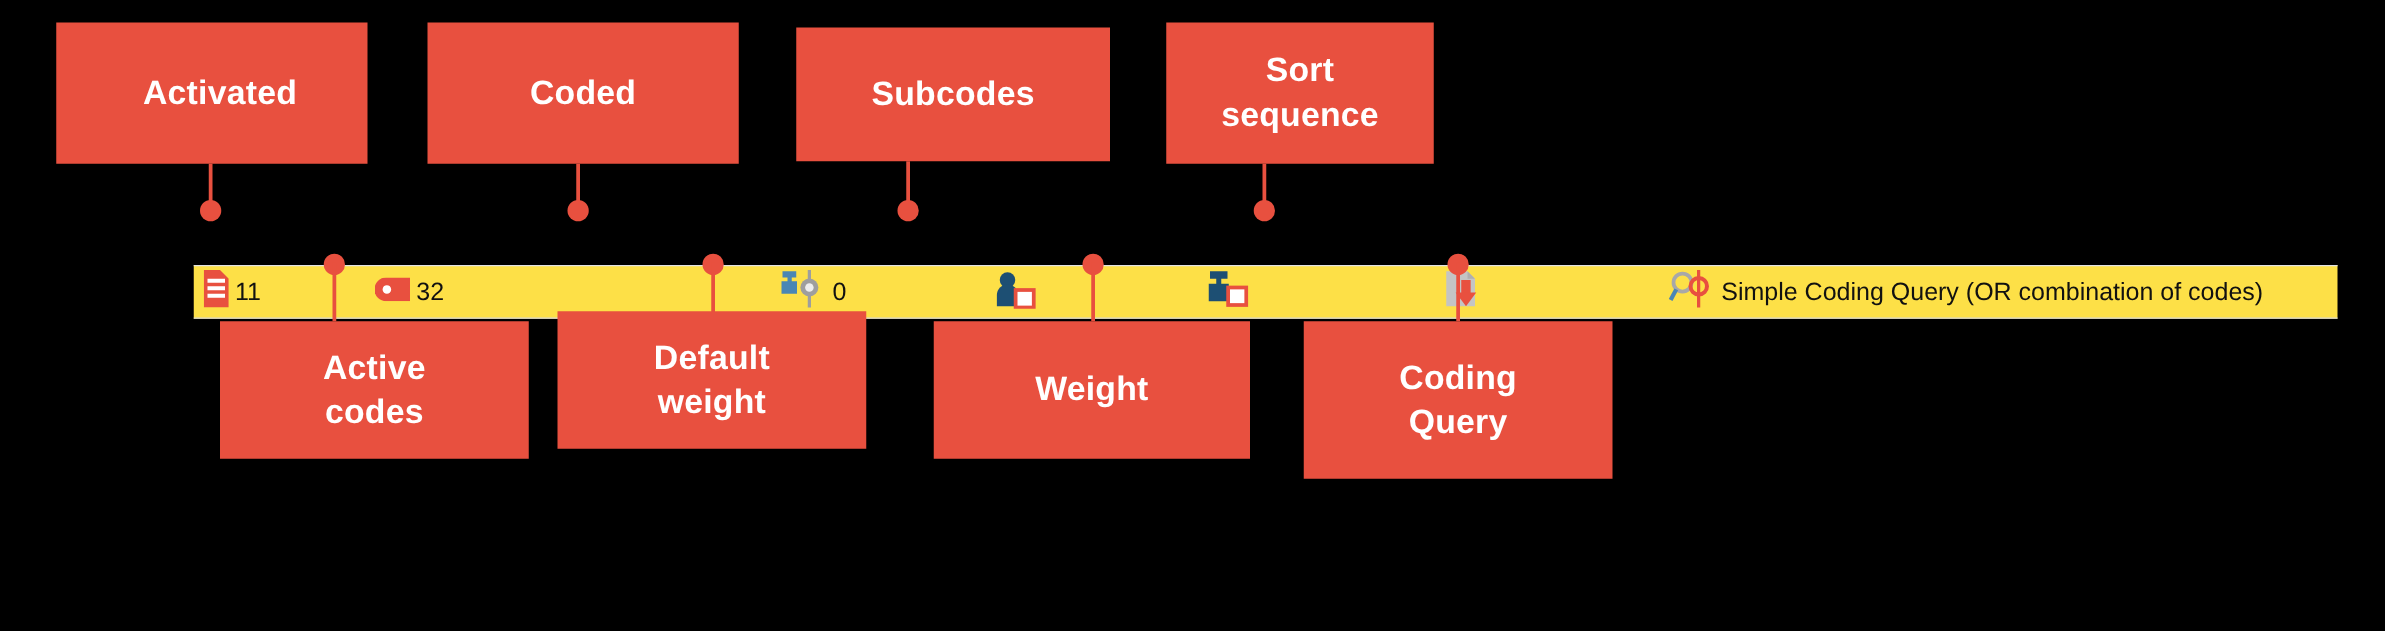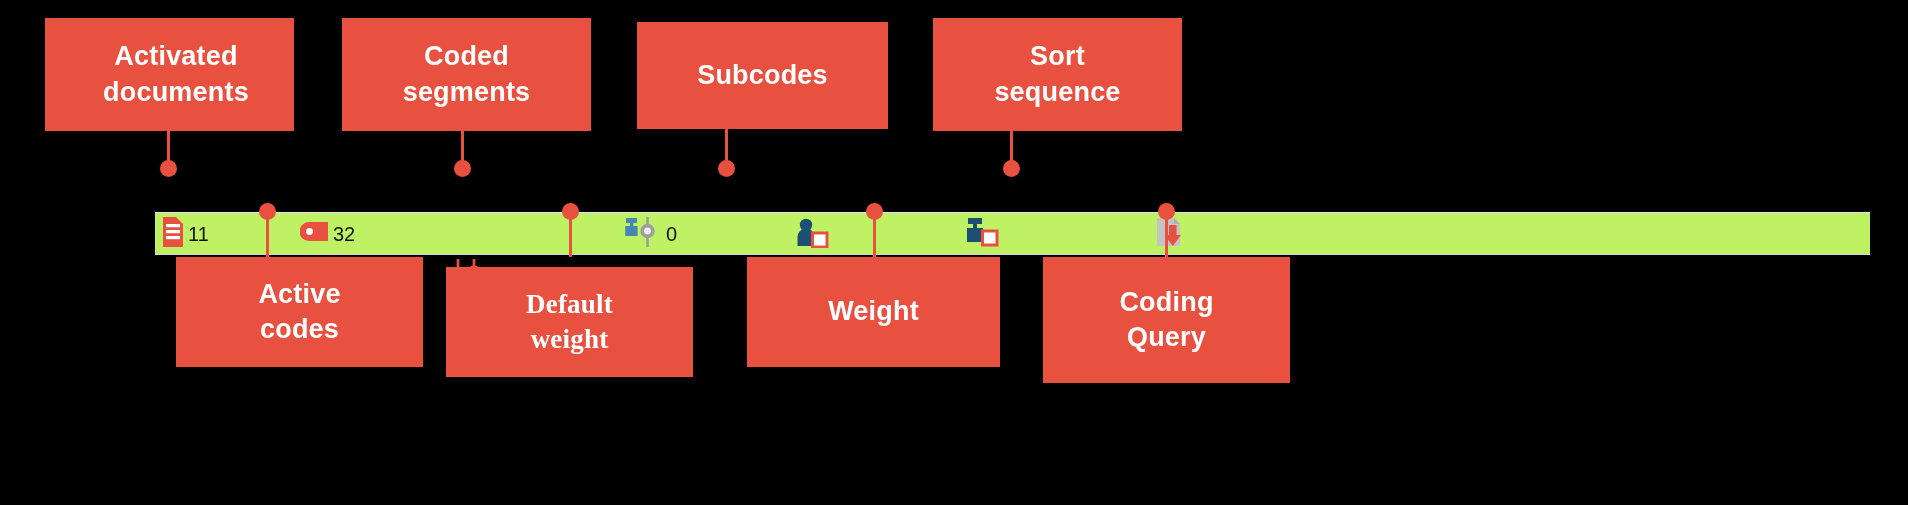--- a/index.html
+++ b/index.html
@@ -63,7 +63,7 @@
     <span>Subcodes</span>
   </div>
 
-  <div class="callout" style="left:933px;top:18px;width:249px;height:113px;">
+  <div class="callout" style="left:933px;top:18px;width:214px;height:113px;">
     <span>Sort</span>
     <span>sequence</span>
   </div>

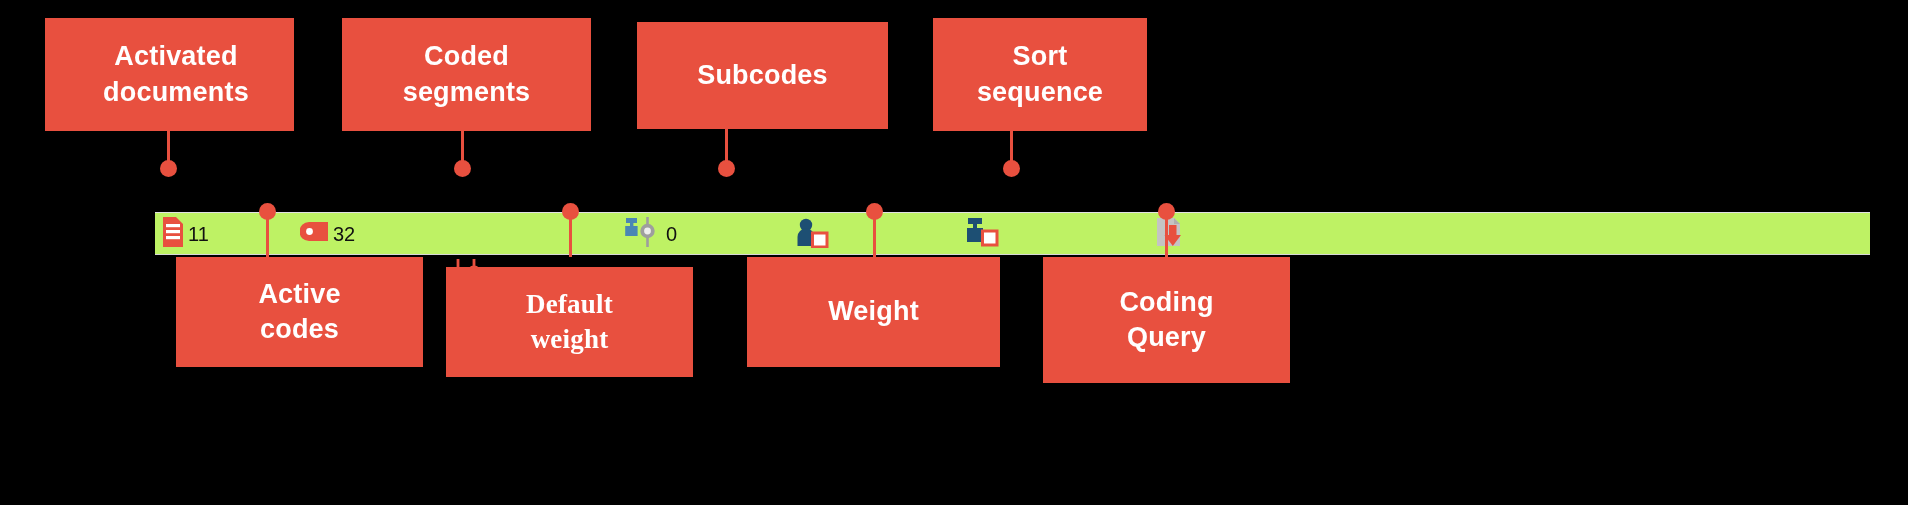--- a/index.html
+++ b/index.html
@@ -51,7 +51,6 @@
 
   <div class="callout" style="left:45px;top:18px;width:249px;height:113px;padding-left:13px;">
     <span>Activated</span>
-    <span>documents</span>
   </div>
 
   <div class="callout" style="left:342px;top:18px;width:249px;height:113px;">

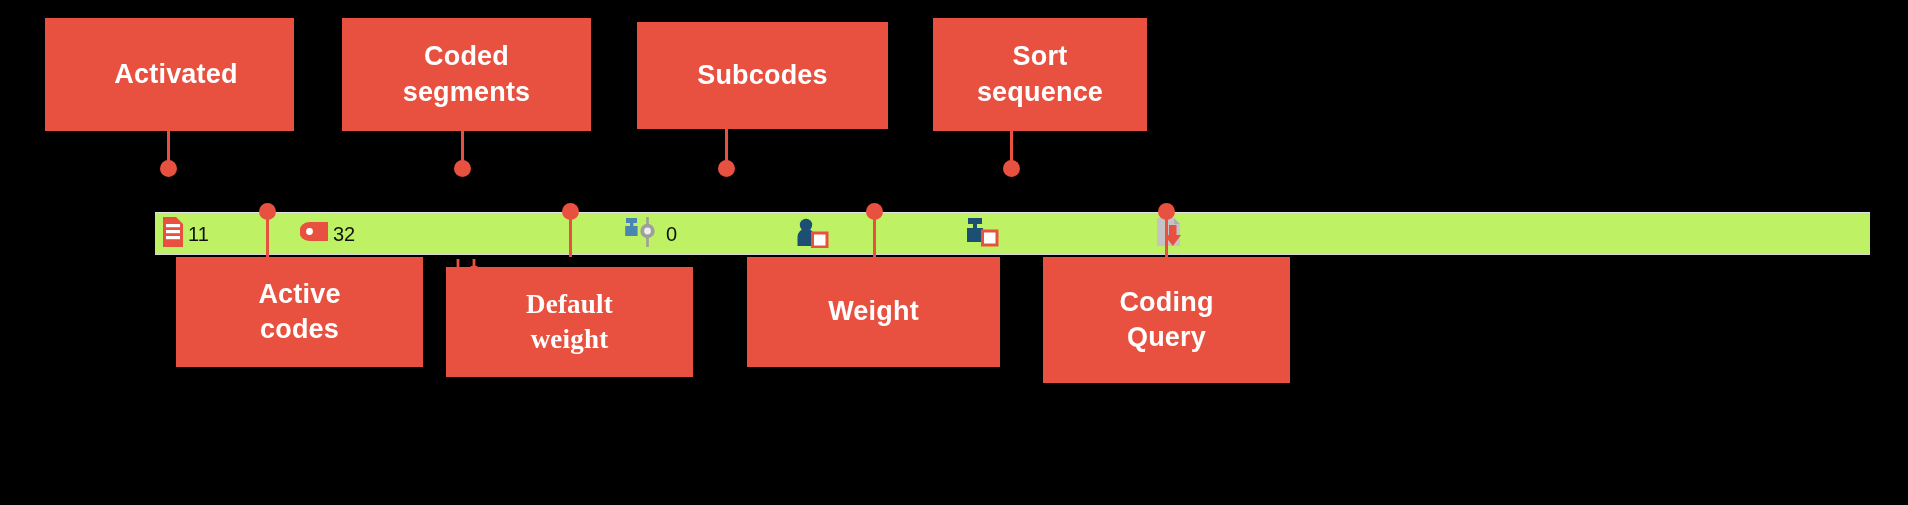--- a/index.html
+++ b/index.html
@@ -55,7 +55,6 @@
 
   <div class="callout" style="left:342px;top:18px;width:249px;height:113px;">
     <span>Coded</span>
-    <span>segments</span>
   </div>
 
   <div class="callout" style="left:637px;top:22px;width:251px;height:107px;">

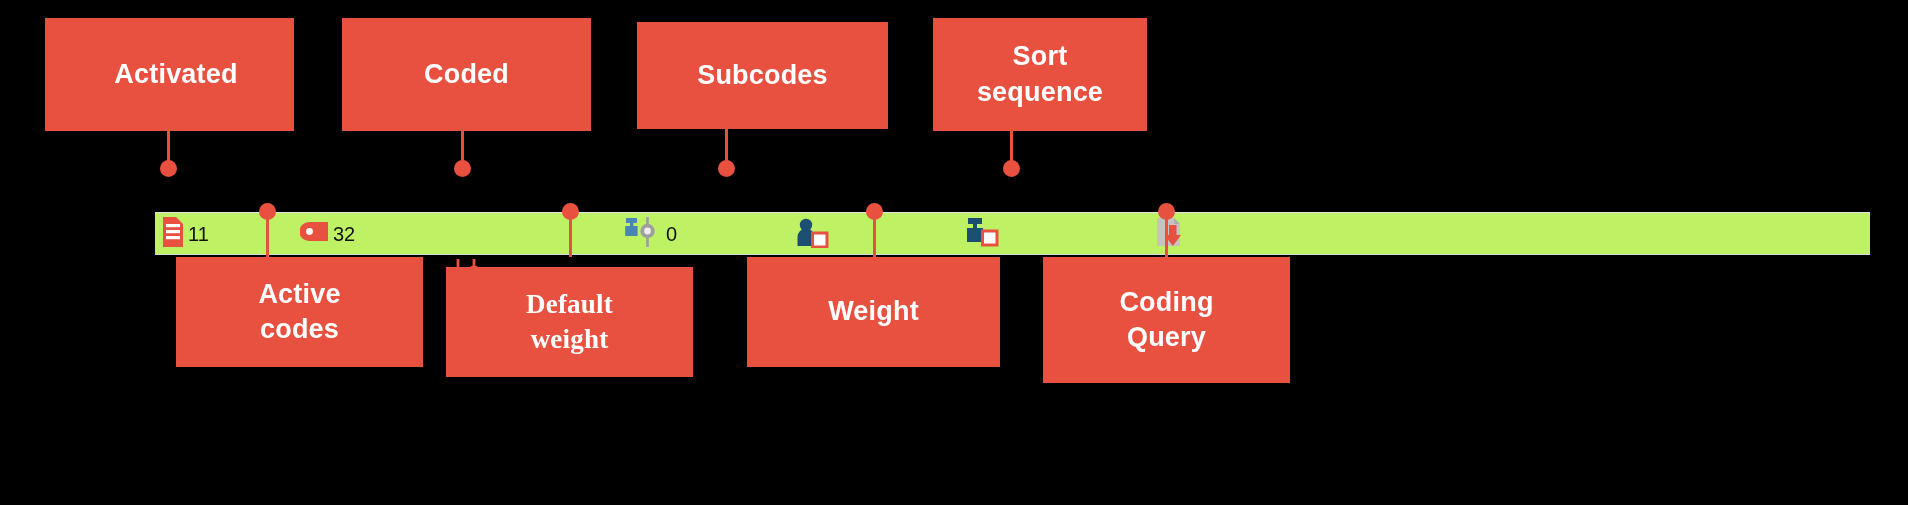--- a/index.html
+++ b/index.html
@@ -29,7 +29,7 @@
   
   #toolbar{
     position:absolute;left:155px;top:212px;width:1715px;height:41px;
-    background:#bef264;border-top:1px solid #e2e2e2;border-bottom:1px solid #d8d8d8;
+    background:#fde047;border-top:1px solid #e2e2e2;border-bottom:1px solid #d8d8d8;
   }
   .tb-item{
     position:absolute;top:0;height:41px;display:flex;align-items:center;

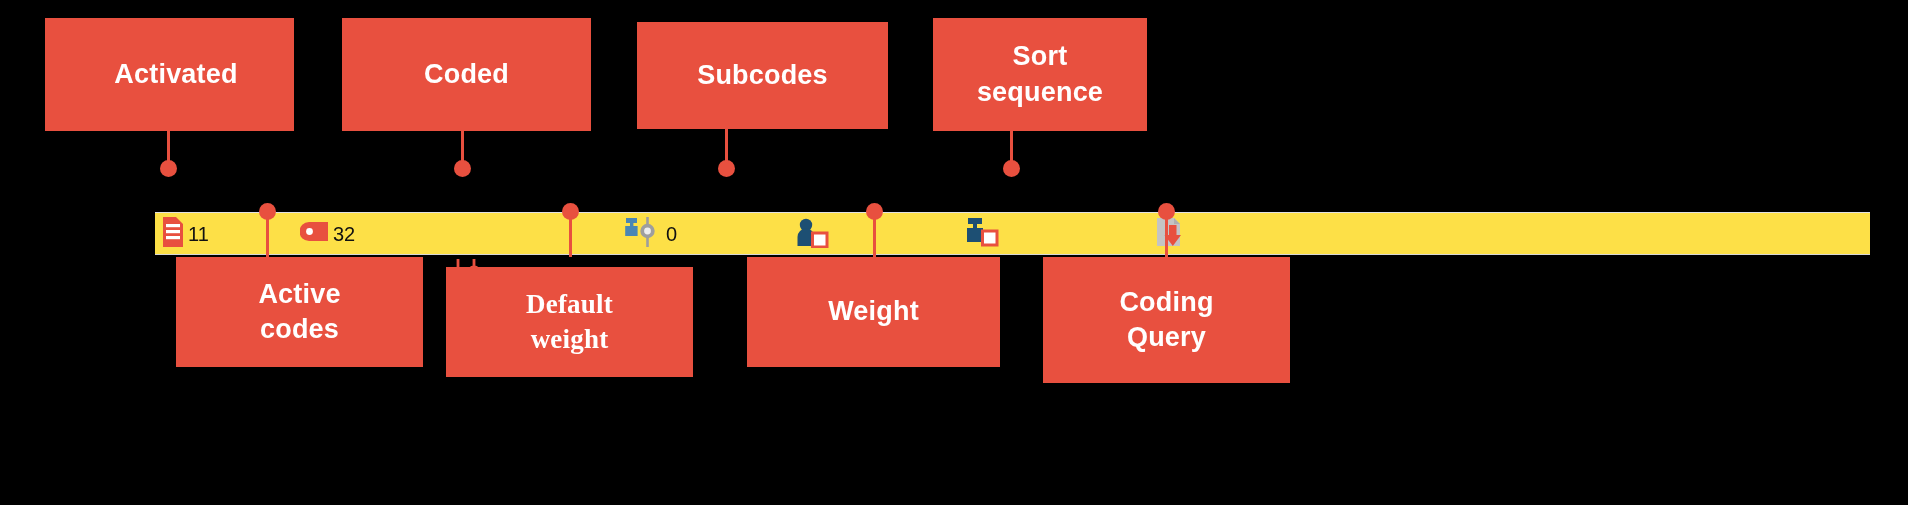--- a/index.html
+++ b/index.html
@@ -165,6 +165,17 @@
       <span class="tb-num"></span>
     </div>
 
+    <div class="tb-item" style="left:1180px;">
+      <span class="ico">
+        <svg width="36" height="32" viewBox="0 0 36 32">
+          <circle cx="11" cy="11" r="7.2" fill="none" stroke="#A8A8A8" stroke-width="3"></circle>
+          <line x1="6" y1="16.5" x2="1.5" y2="25" stroke="#4A86B4" stroke-width="3.4"></line>
+          <rect x="22.6" y="1" width="2.6" height="30" fill="#E8503F"></rect>
+          <circle cx="24" cy="14" r="6.6" fill="none" stroke="#E8503F" stroke-width="3.2"></circle>
+        </svg>
+      </span>
+      <span class="tb-text">Simple Coding Query (OR combination of codes)</span>
+    </div>
 
   </div>
 

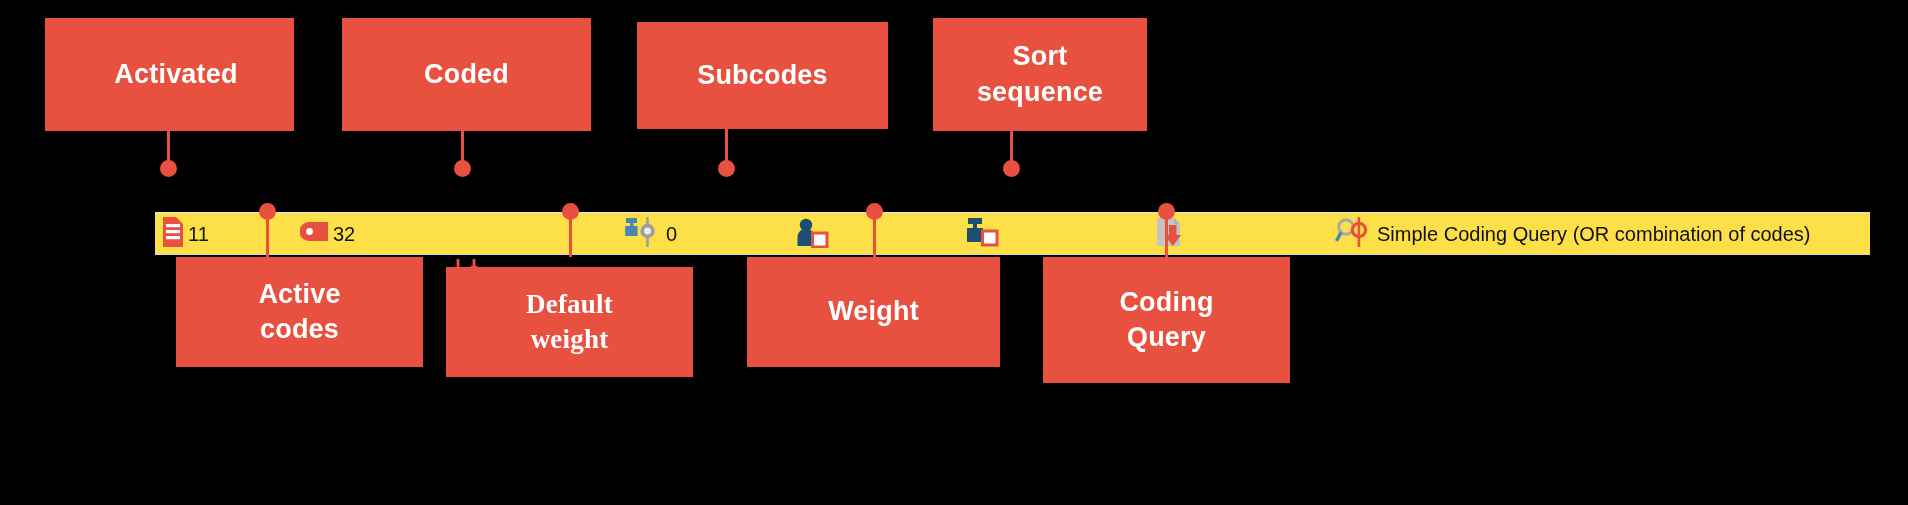--- a/index.html
+++ b/index.html
@@ -196,7 +196,7 @@
     <span>codes</span>
   </div>
 
-  <div class="callout" style="left:446px;top:267px;width:247px;height:110px;font-family:Liberation Serif, serif;">
+  <div class="callout" style="left:446px;top:249px;width:247px;height:110px;">
     <span>Default</span>
     <span>weight</span>
   </div>

